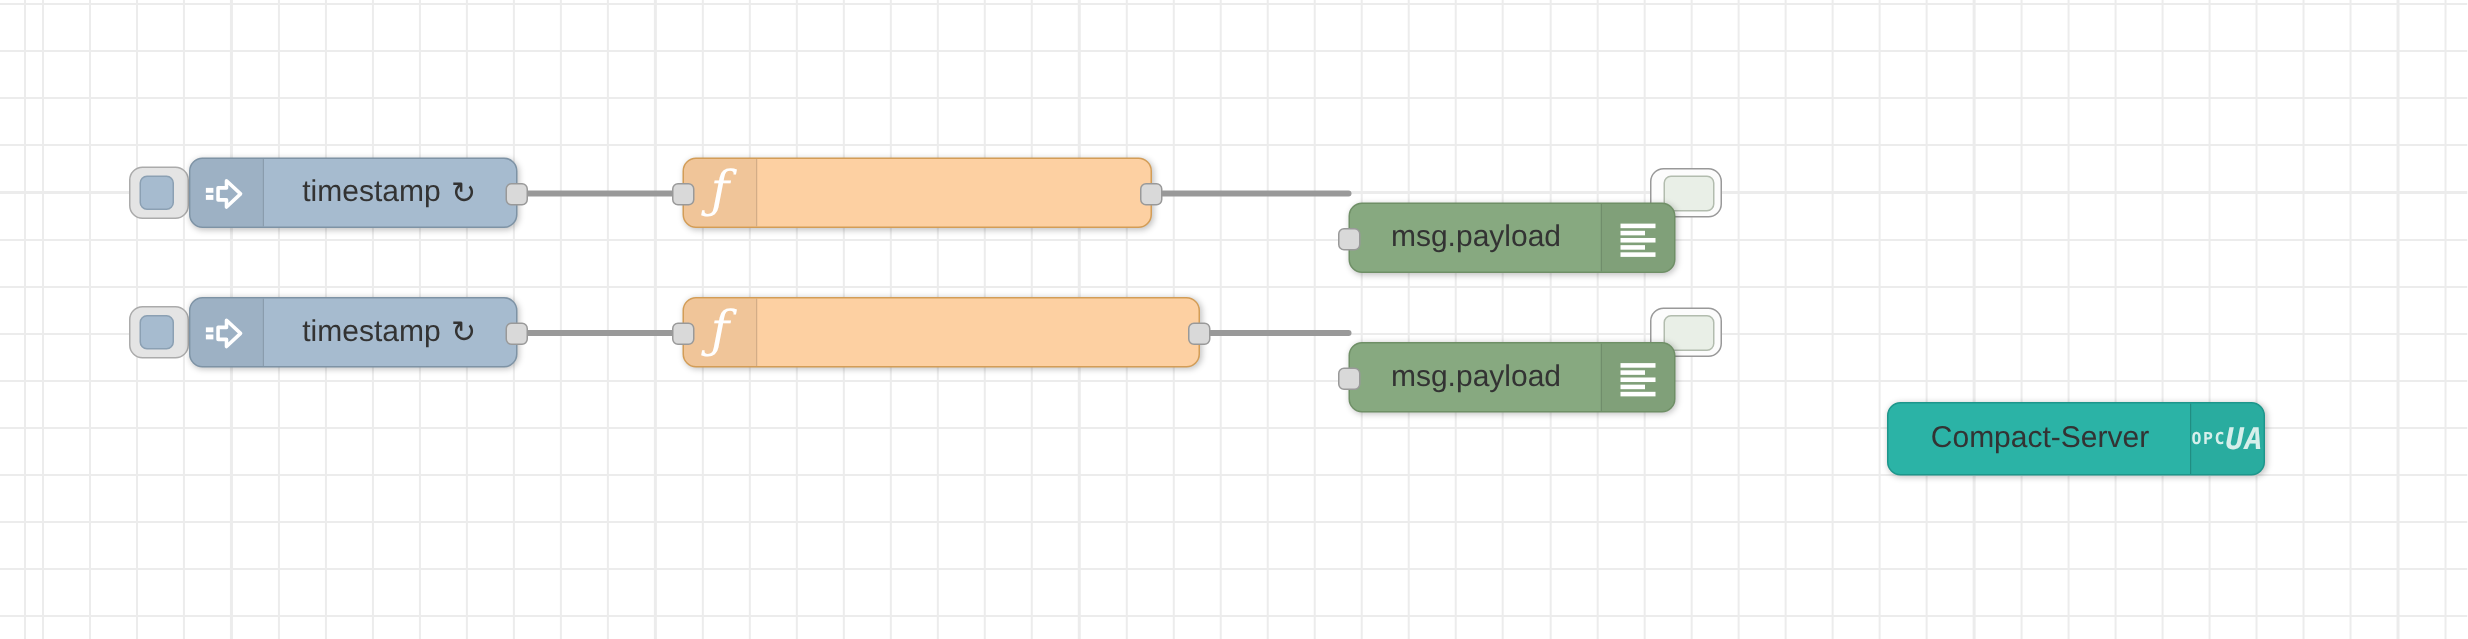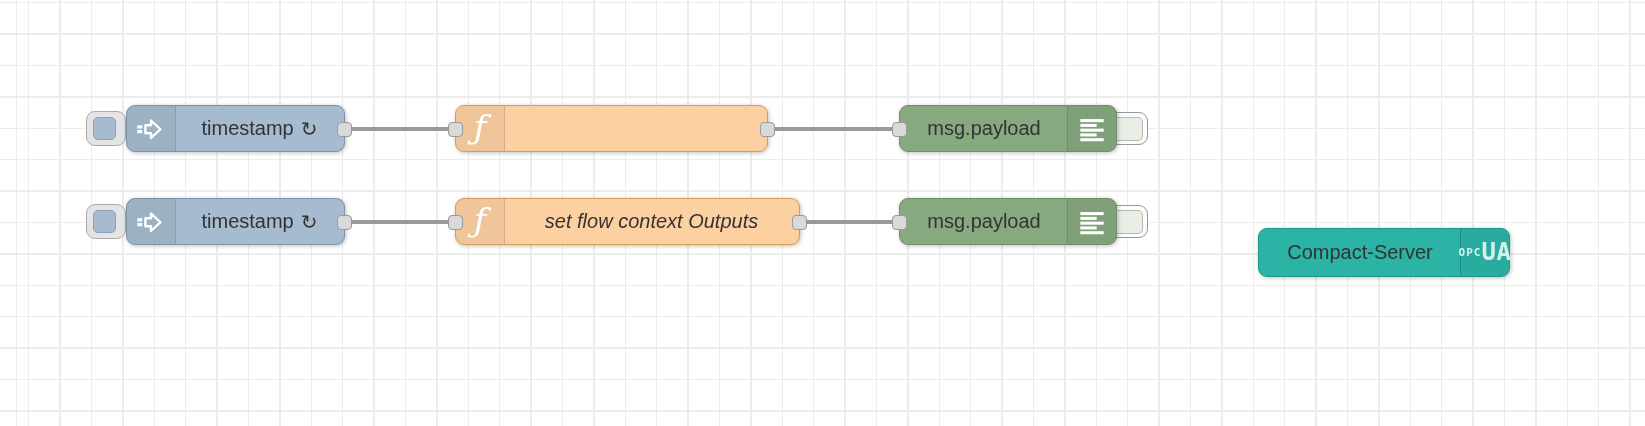--- a/index.html
+++ b/index.html
@@ -39,7 +39,7 @@
   .function .node-label{font-style:italic;}
 
   
-  .debug{background:#87a980;border:1px solid #6f8f66;}
+  .debug{background:#87a980;border:1px solid #6f8f66;margin-top:30px;}
   .debug-toggle{position:absolute;width:48px;height:33px;border-radius:9px;
     background:#fcfcfc;border:1.5px solid #999;box-sizing:border-box;z-index:2;}
   .debug-toggle-inner{position:absolute;right:4px;top:3.5px;width:32px;height:22px;

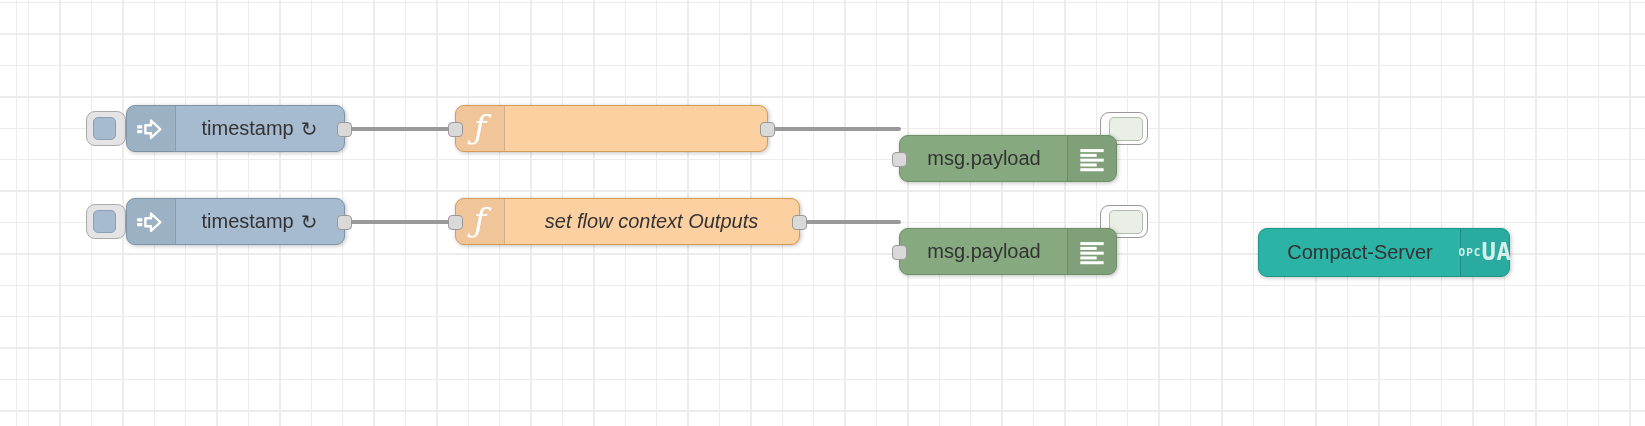--- a/index.html
+++ b/index.html
@@ -133,7 +133,6 @@
     <div class="icon-area left">
       <span class="fn-glyph">ƒ</span>
     </div>
-    <div class="node-label" style="left:48px;right:0">set flow context Outputs</div>
     <div class="port in"></div>
     <div class="port out"></div>
   </div>

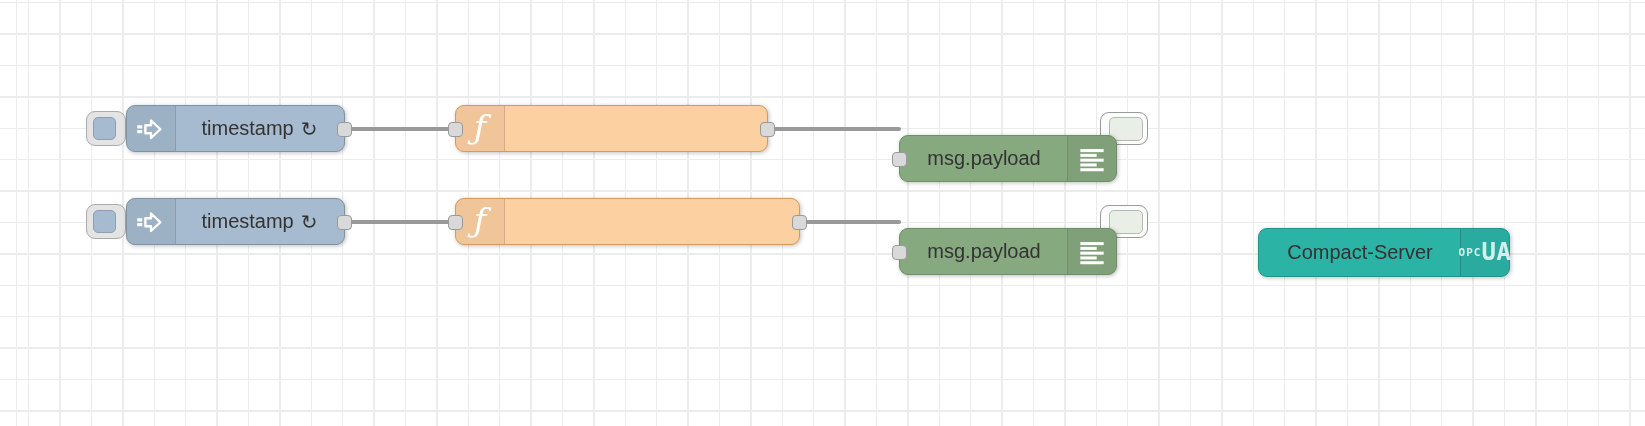--- a/index.html
+++ b/index.html
@@ -46,7 +46,7 @@
     background:#e9efe7;border:1px solid #b2bcae;border-radius:5px;}
 
   
-  .server{background:#2bb3a6;border:1px solid #1d968b;}
+  .server{background:#2bb3a6;border:1px solid #1d968b;margin-top:40px;}
   .server .node-label{left:0;right:48px;}
   .server-badge{position:absolute;right:0;top:0;bottom:0;width:48px;
     background:rgba(0,0,0,0.04);border-left:1px solid rgba(0,0,0,0.18);

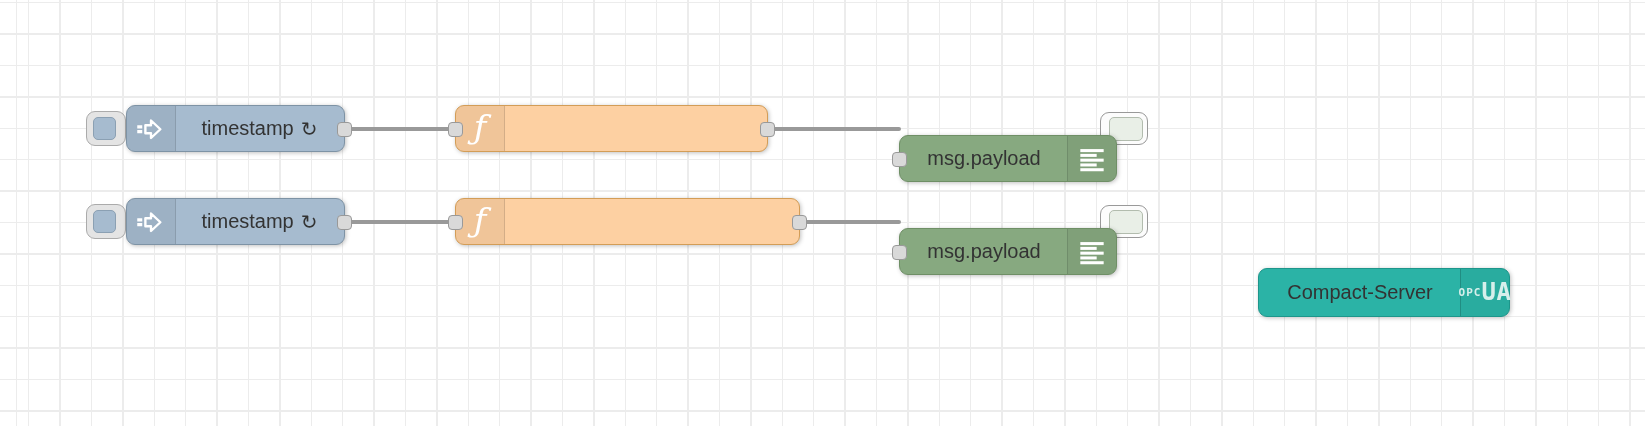--- a/index.html
+++ b/index.html
@@ -54,7 +54,7 @@
     justify-content:center;color:#d6efeb;font-family:"DejaVu Sans Mono",monospace;
     font-weight:bold;}
   .server-badge .l1{font-size:11px;line-height:11px;letter-spacing:1px;}
-  .server-badge .l2{font-size:24px;line-height:19px;letter-spacing:0.5px;}
+  .server-badge .l2{font-size:20px;line-height:19px;letter-spacing:0.5px;font-style:italic;}
   svg{display:block;}
 </style>
 </head>

